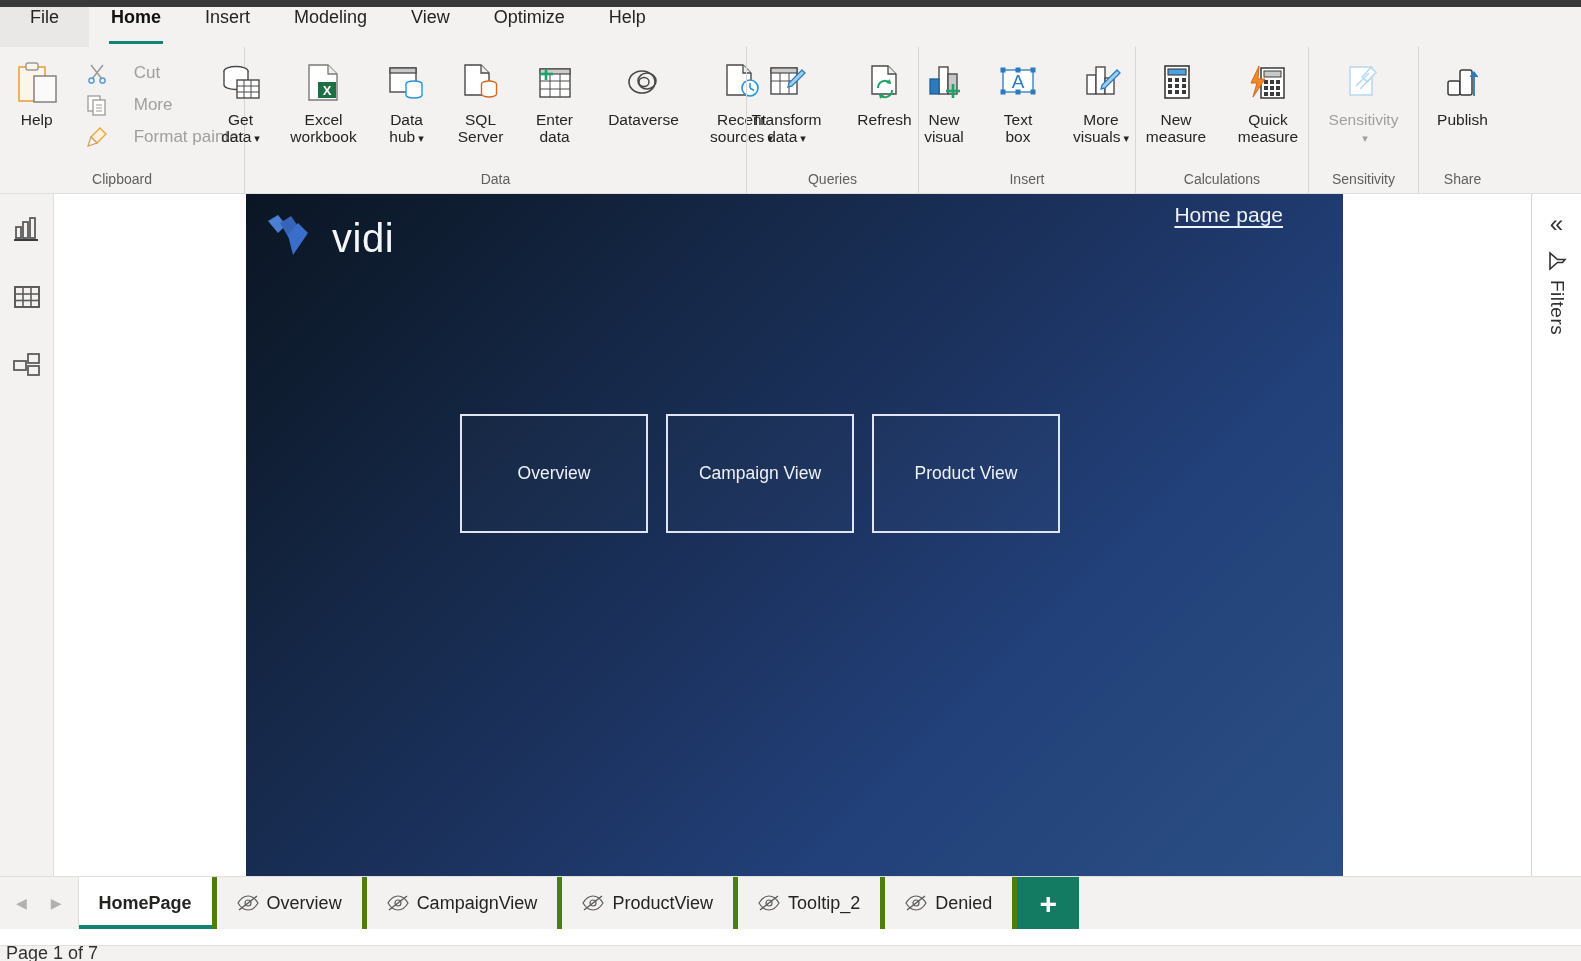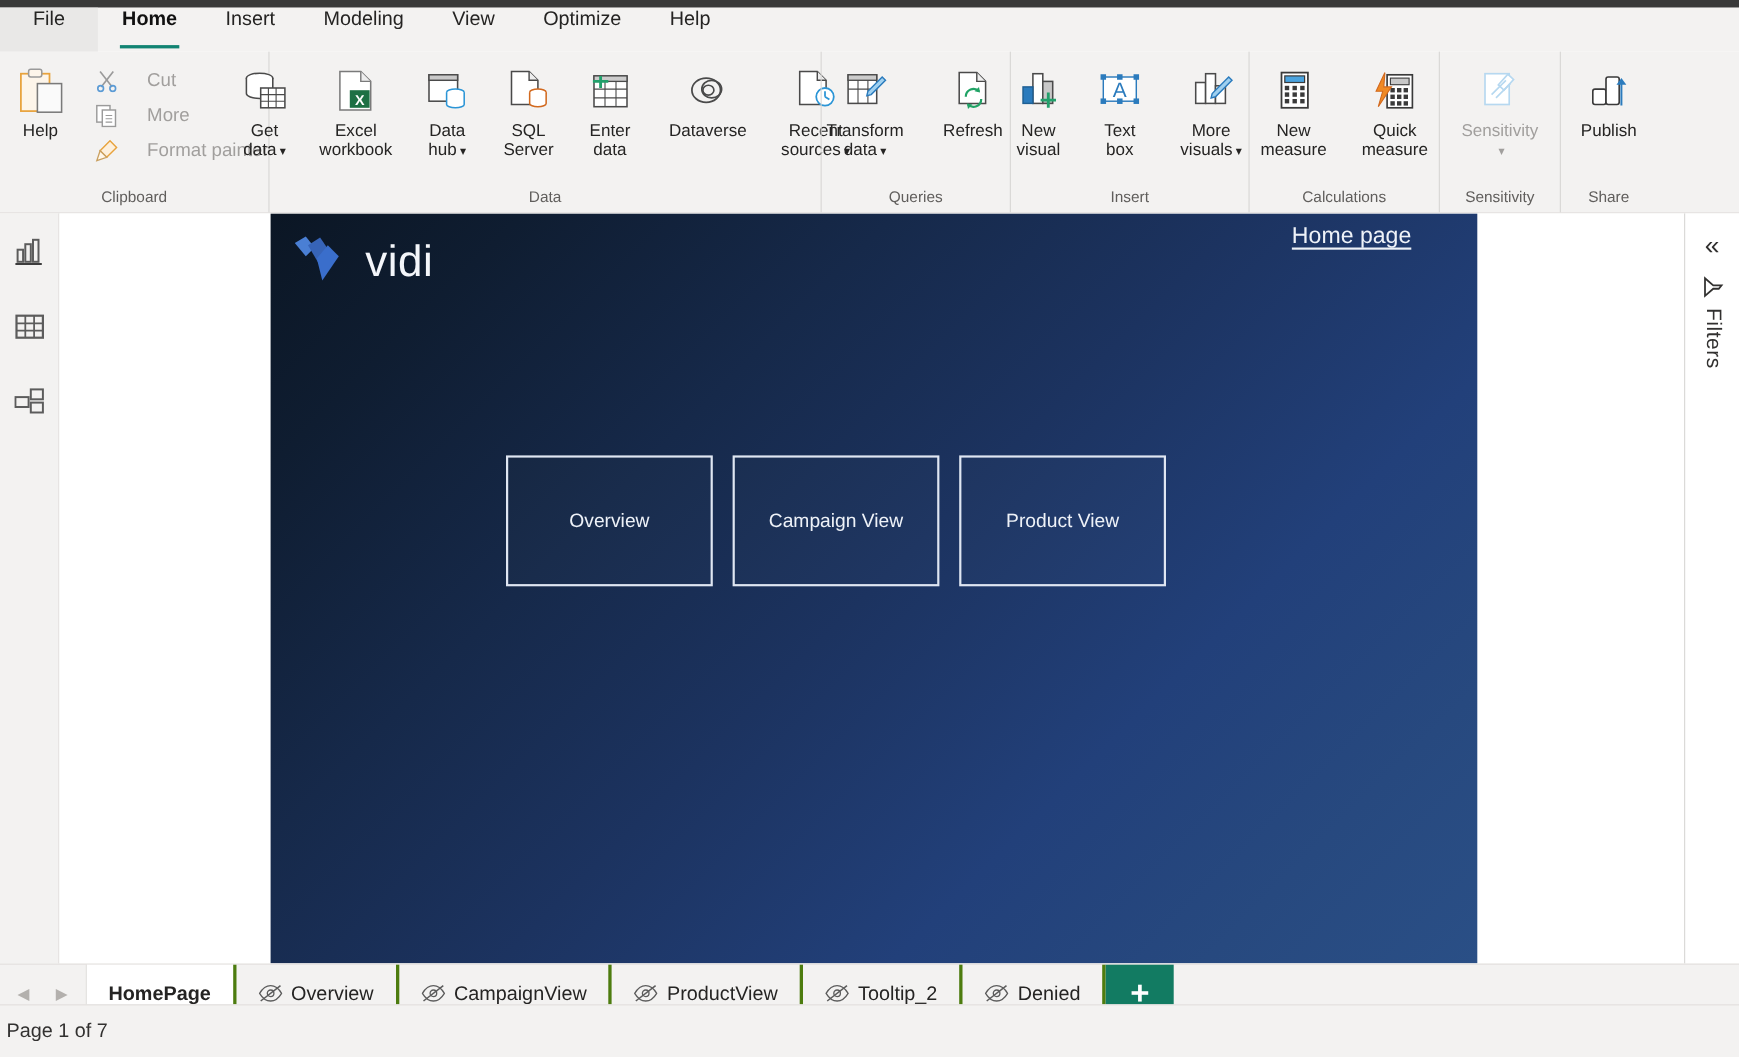--- a/index.html
+++ b/index.html
@@ -146,7 +146,7 @@
   .ptab {
     display: flex; align-items: center; gap: 8px; padding: 0 20px;
     font-size: 18px; color: #252423; cursor: pointer;
-    border-right: 3px solid #4d7c0f; position: relative; white-space: nowrap;
+    border-right: 5px solid #4d7c0f; position: relative; white-space: nowrap;
   }
   .ptab.active { background: #ffffff; font-weight: bold; }
   .ptab.active::after {

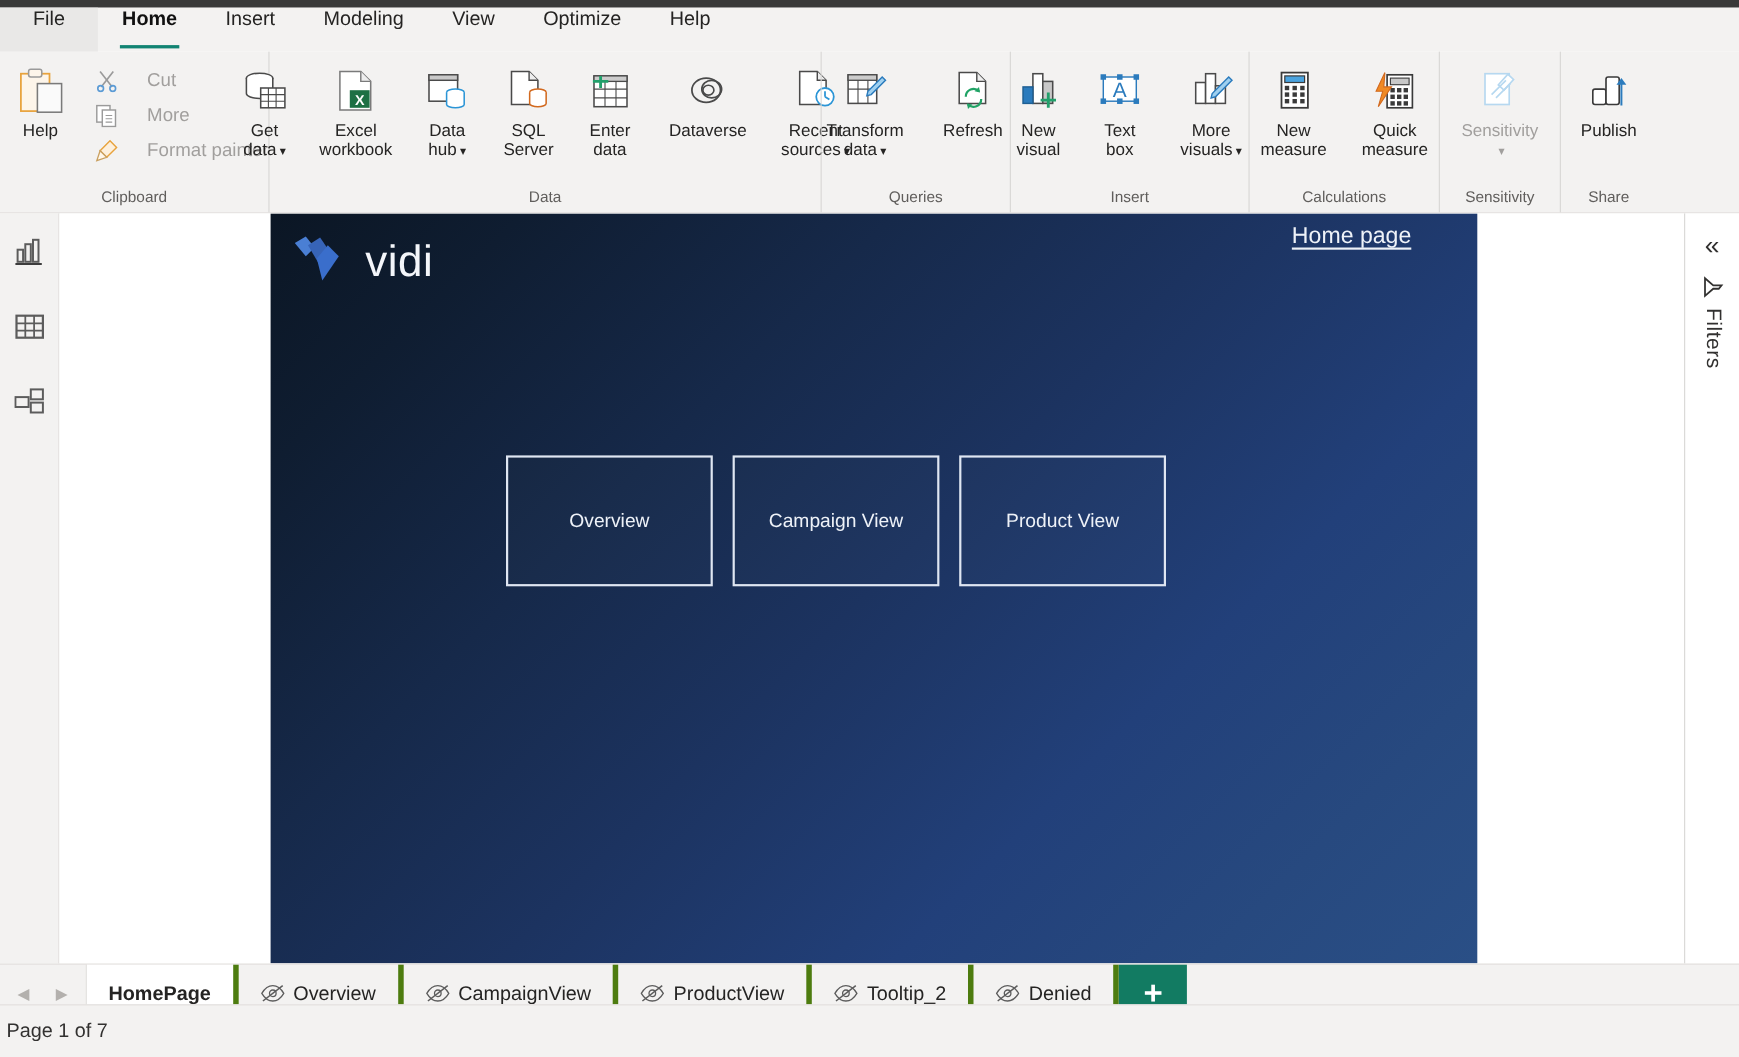--- a/index.html
+++ b/index.html
@@ -161,7 +161,7 @@
 
   
   .statusbar {
-    position: absolute; left: 0; bottom: 0; width: 1581px; height: 48px;
+    position: absolute; left: 0; bottom: 0; width: 1581px; height: 16px;
     background: #f3f2f1; border-top: 1px solid #e1dfdd;
     display: flex; align-items: center; padding-left: 6px;
   }

